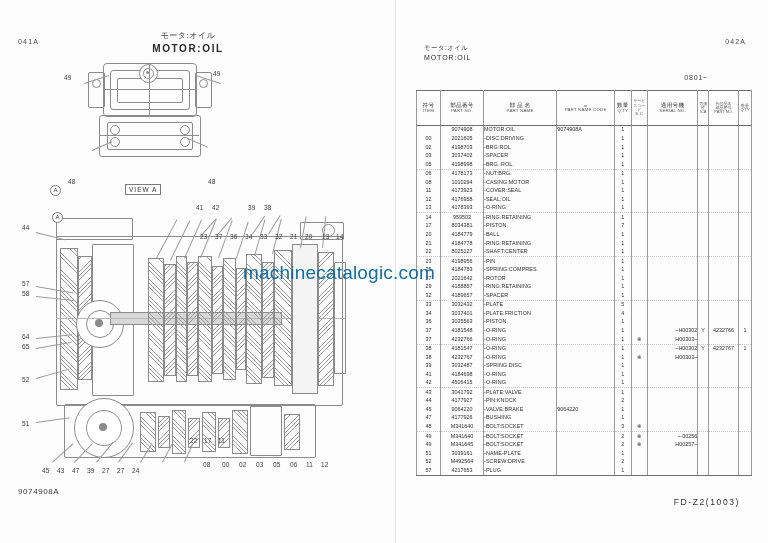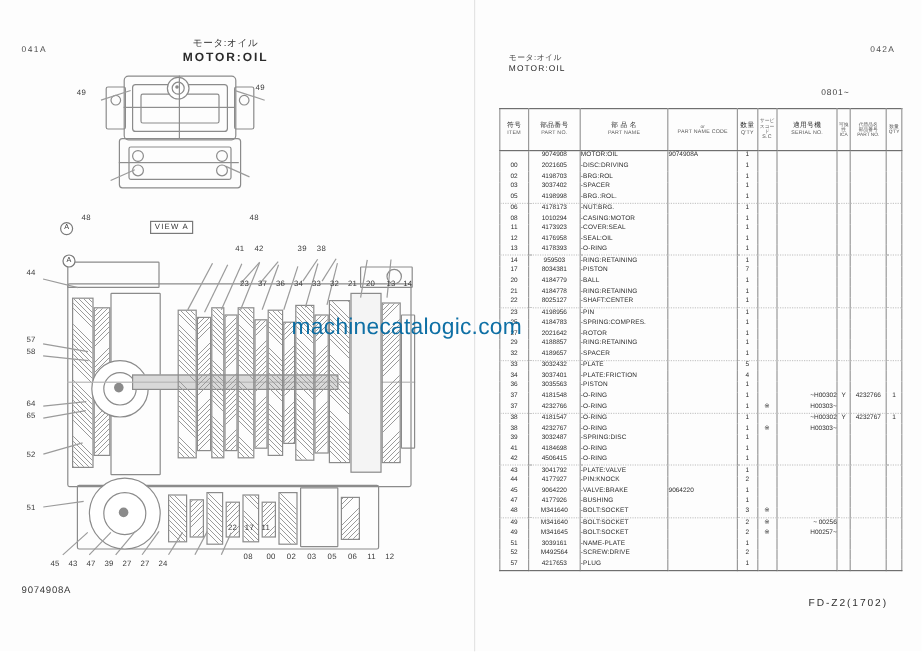--- a/index.html
+++ b/index.html
@@ -799,7 +799,7 @@
         </tbody>
     </table>
 
-    <div class="footcode">FD-Z2(1702)</div>
+    <div class="footcode">FD-Z2(1003)</div>
   </div>
 
   <div class="wm">machinecatalogic.com</div>

